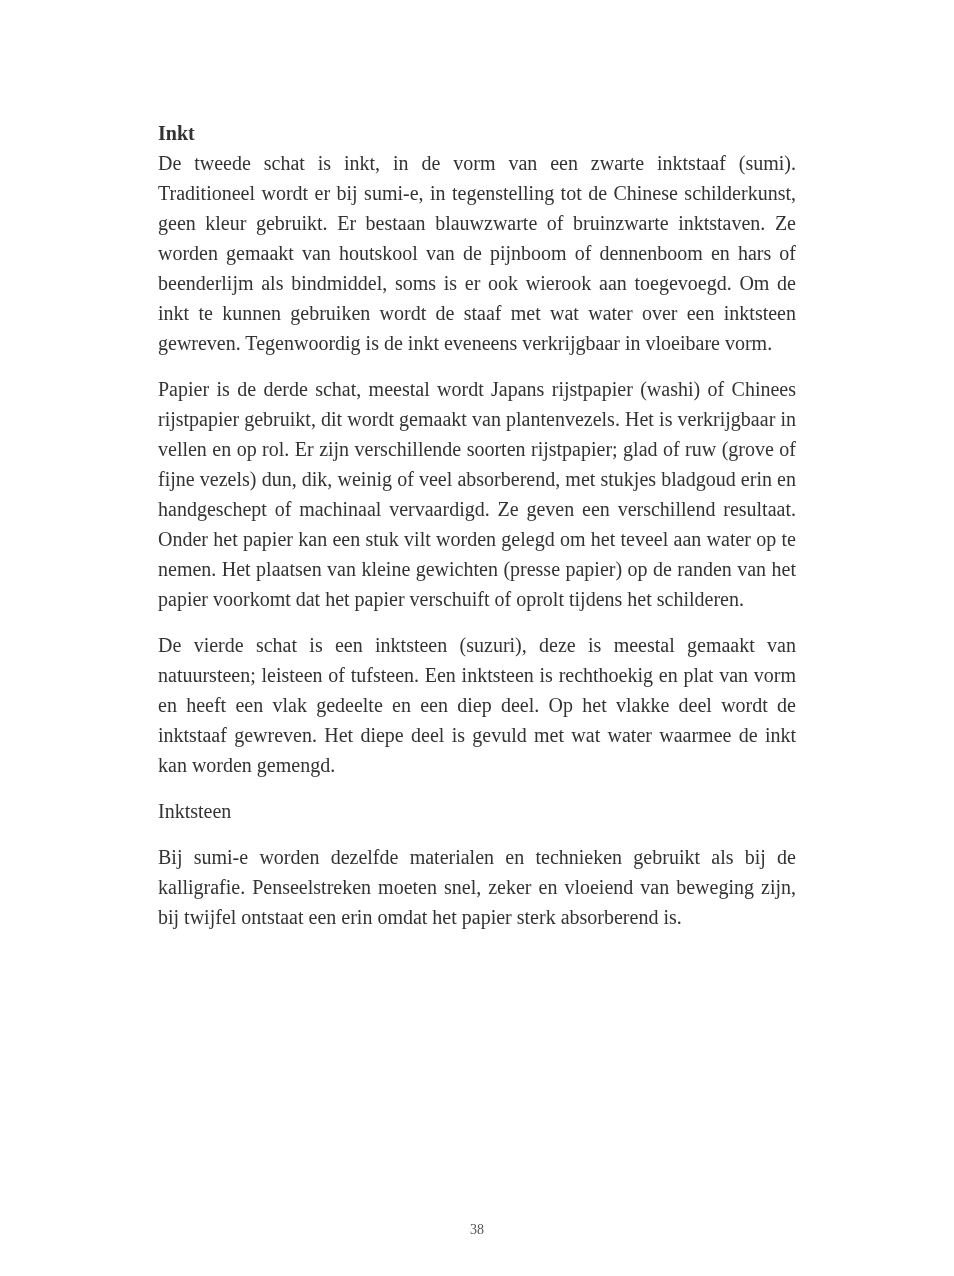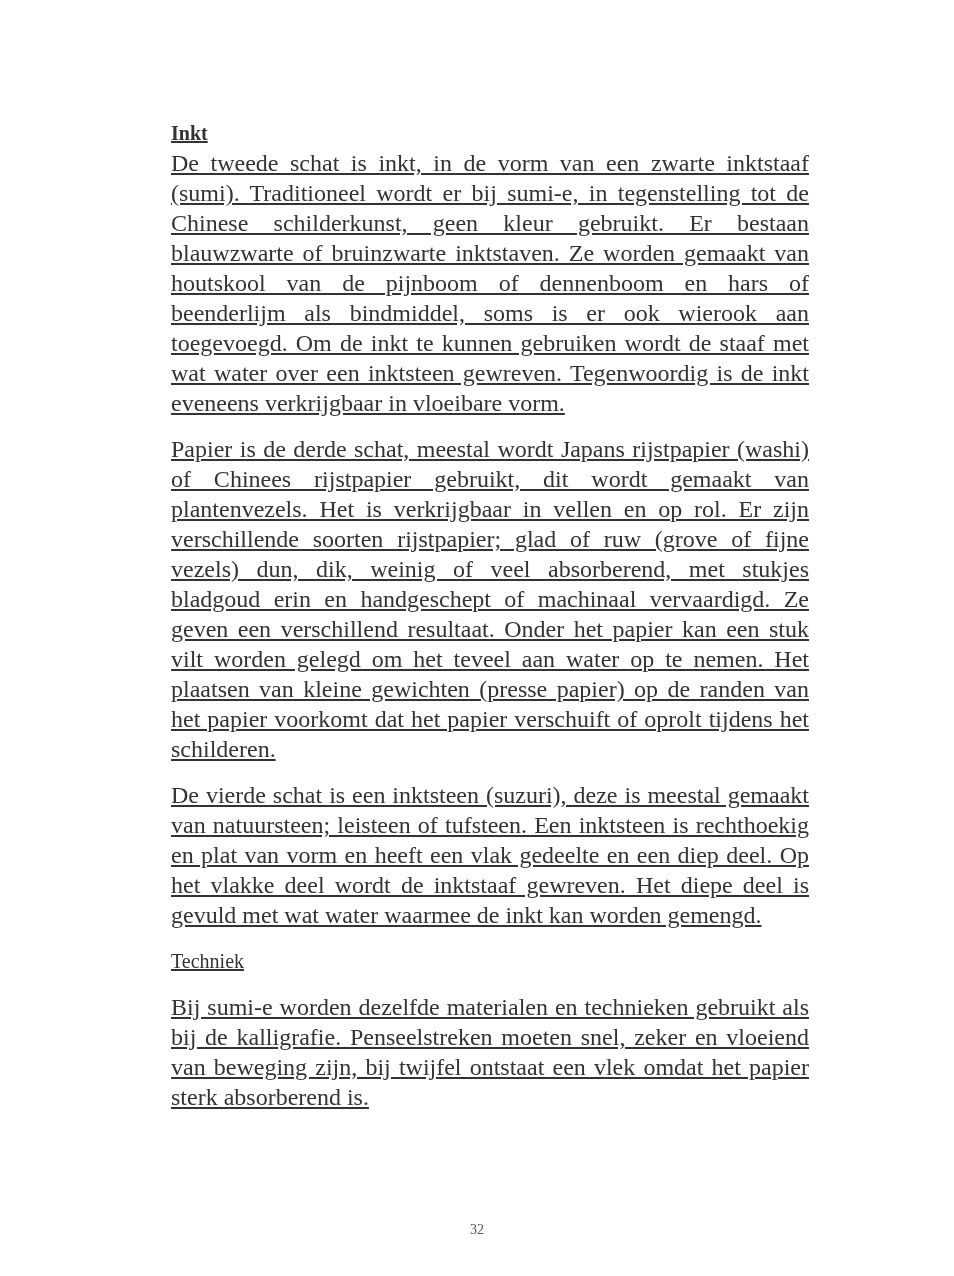--- a/index.html
+++ b/index.html
@@ -17,10 +17,9 @@
     }
     .page {
       position: absolute;
-      left: 171px;
+      left: 158px;
       top: 118px;
       width: 638px;
-      text-decoration: underline;
     }
     .section { margin: 0; }
     .heading {

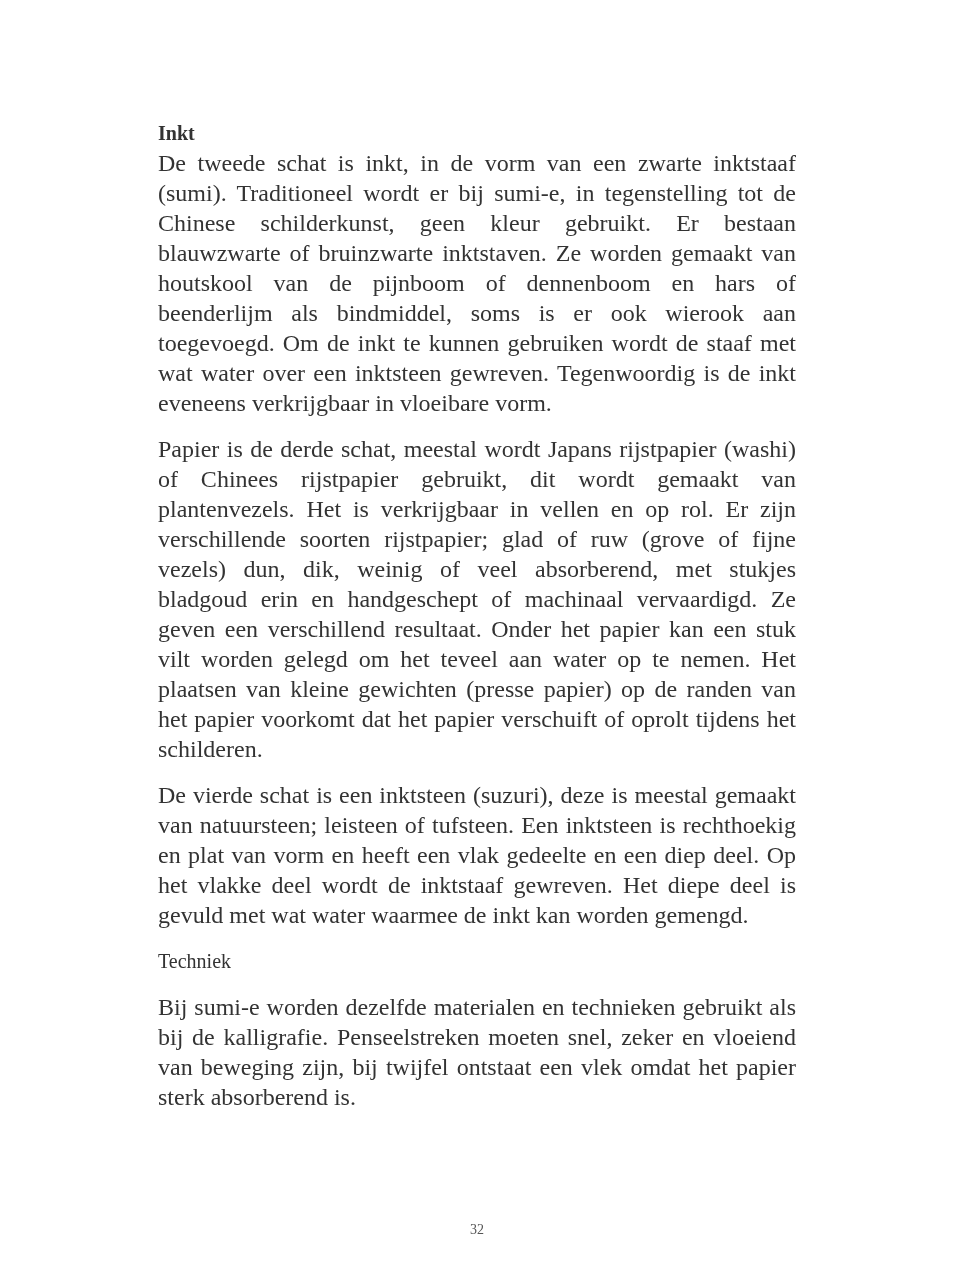--- a/index.html
+++ b/index.html
@@ -30,7 +30,7 @@
       color: #333333;
     }
     .para {
-      font-size: 24px;
+      font-size: 20px;
       line-height: 30px;
       margin: 0;
       text-align: justify;

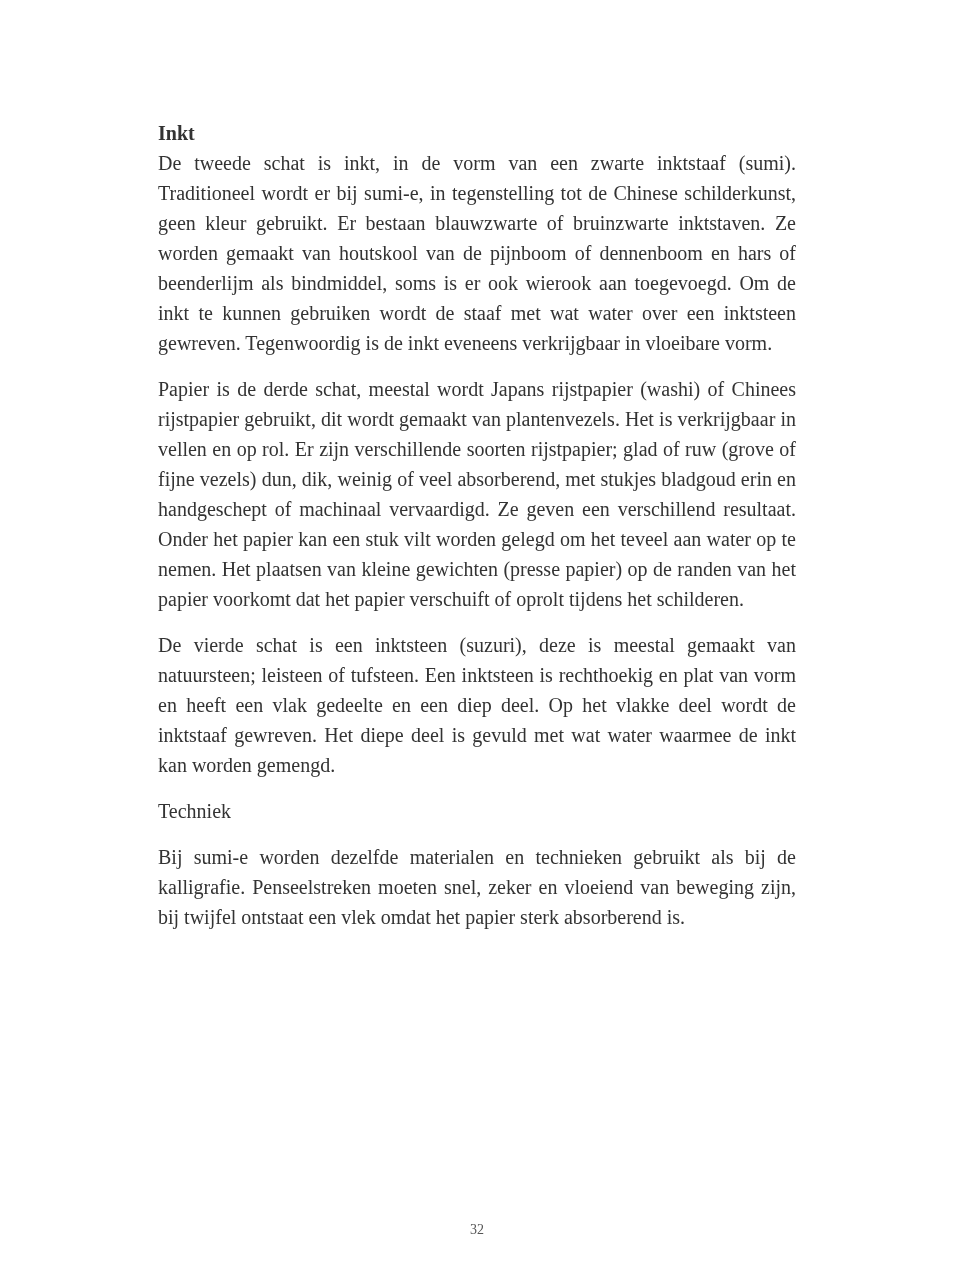--- a/index.html
+++ b/index.html
@@ -80,7 +80,7 @@
   <div class="gap-16"></div>
 
   <div class="section">
-    <p class="plain-heading">Techniek</p>
+    <p class="plain-heading">Inktsteen</p>
     <div class="gap-16"></div>
     <p class="para">Bij sumi-e worden dezelfde materialen en technieken gebruikt als bij de kalligrafie. Penseelstreken moeten snel, zeker en vloeiend van beweging zijn, bij twijfel ontstaat een vlek omdat het papier sterk absorberend is.</p>
   </div>

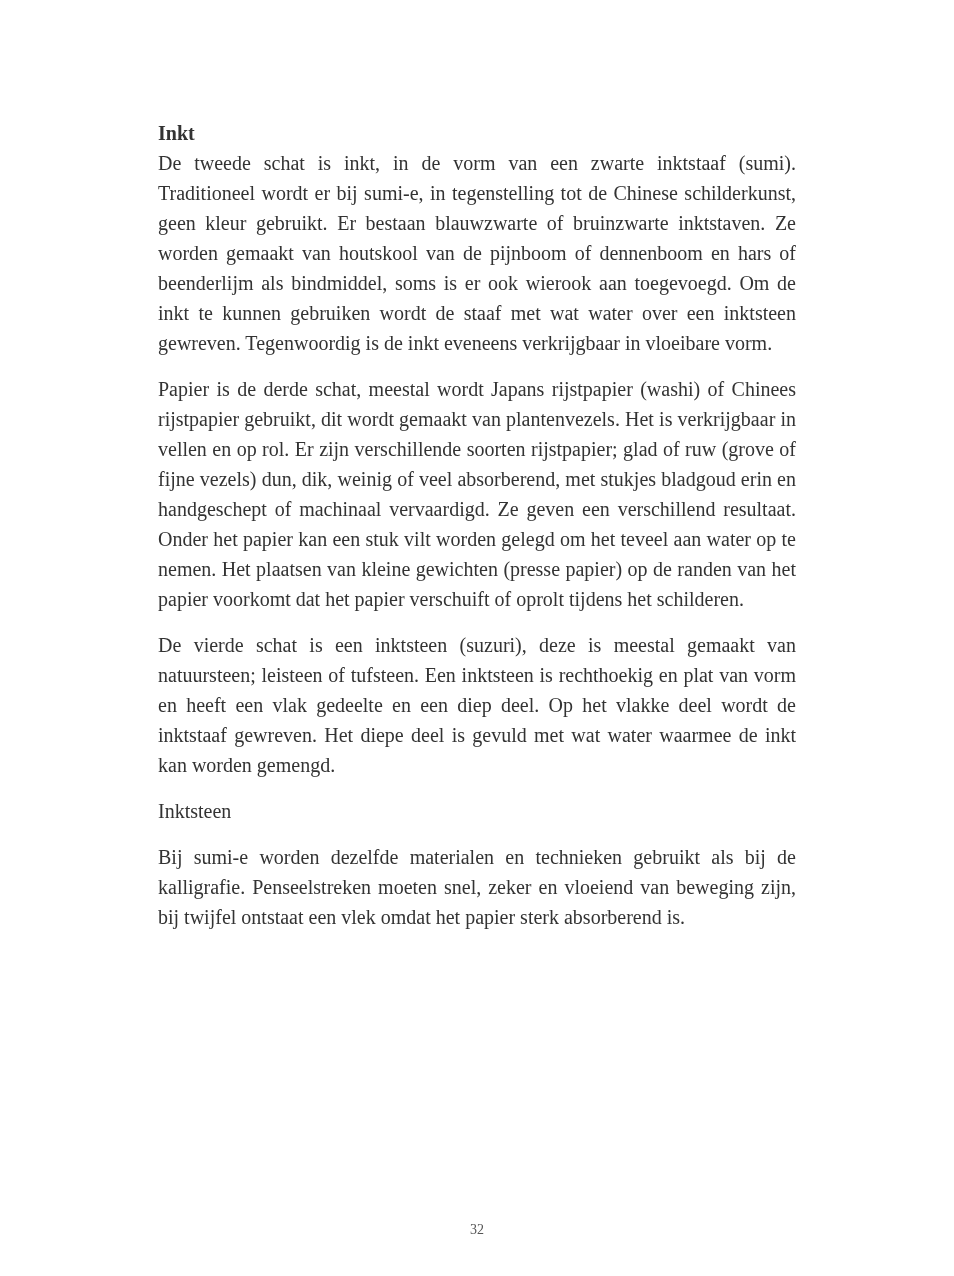--- a/index.html
+++ b/index.html
@@ -82,7 +82,7 @@
   <div class="section">
     <p class="plain-heading">Inktsteen</p>
     <div class="gap-16"></div>
-    <p class="para">Bij sumi-e worden dezelfde materialen en technieken gebruikt als bij de kalligrafie. Penseelstreken moeten snel, zeker en vloeiend van beweging zijn, bij twijfel ontstaat een vlek omdat het papier sterk absorberend is.</p>
+    <p class="para">Bij sumi-e worden dezelfde materialen en technieken gebruikt als bij de kalligrafie. Penseelstreken moeten snel, zeker en vloeiend van beweging zijn, bij twijfel ontstaat een erin omdat het papier sterk absorberend is.</p>
   </div>
 
 </div>

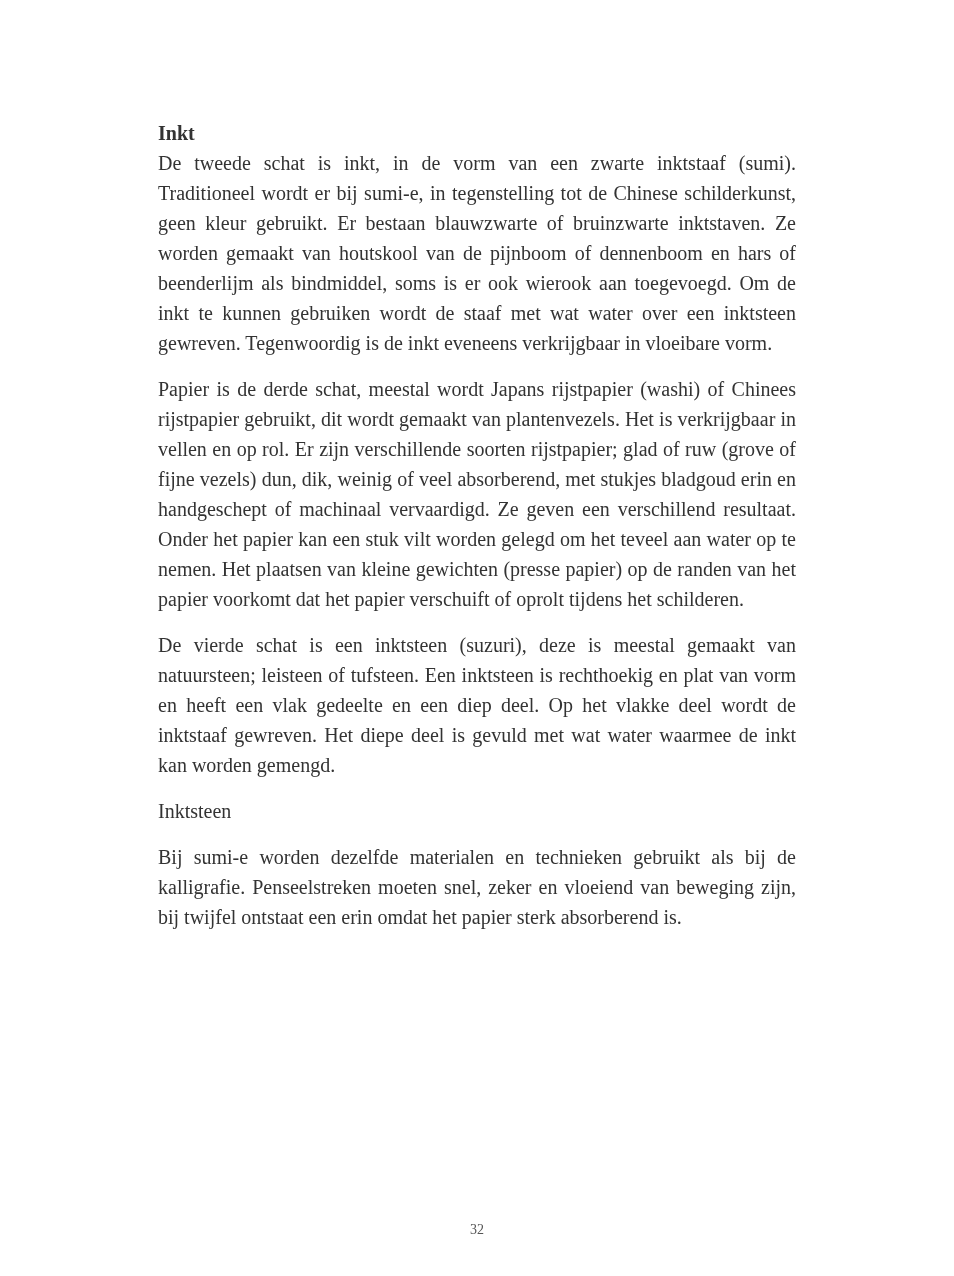--- a/index.html
+++ b/index.html
@@ -87,6 +87,6 @@
 
 </div>
 
-<div class="page-number">32</div>
+<div class="page-number">38</div>
 
 </body></html>

